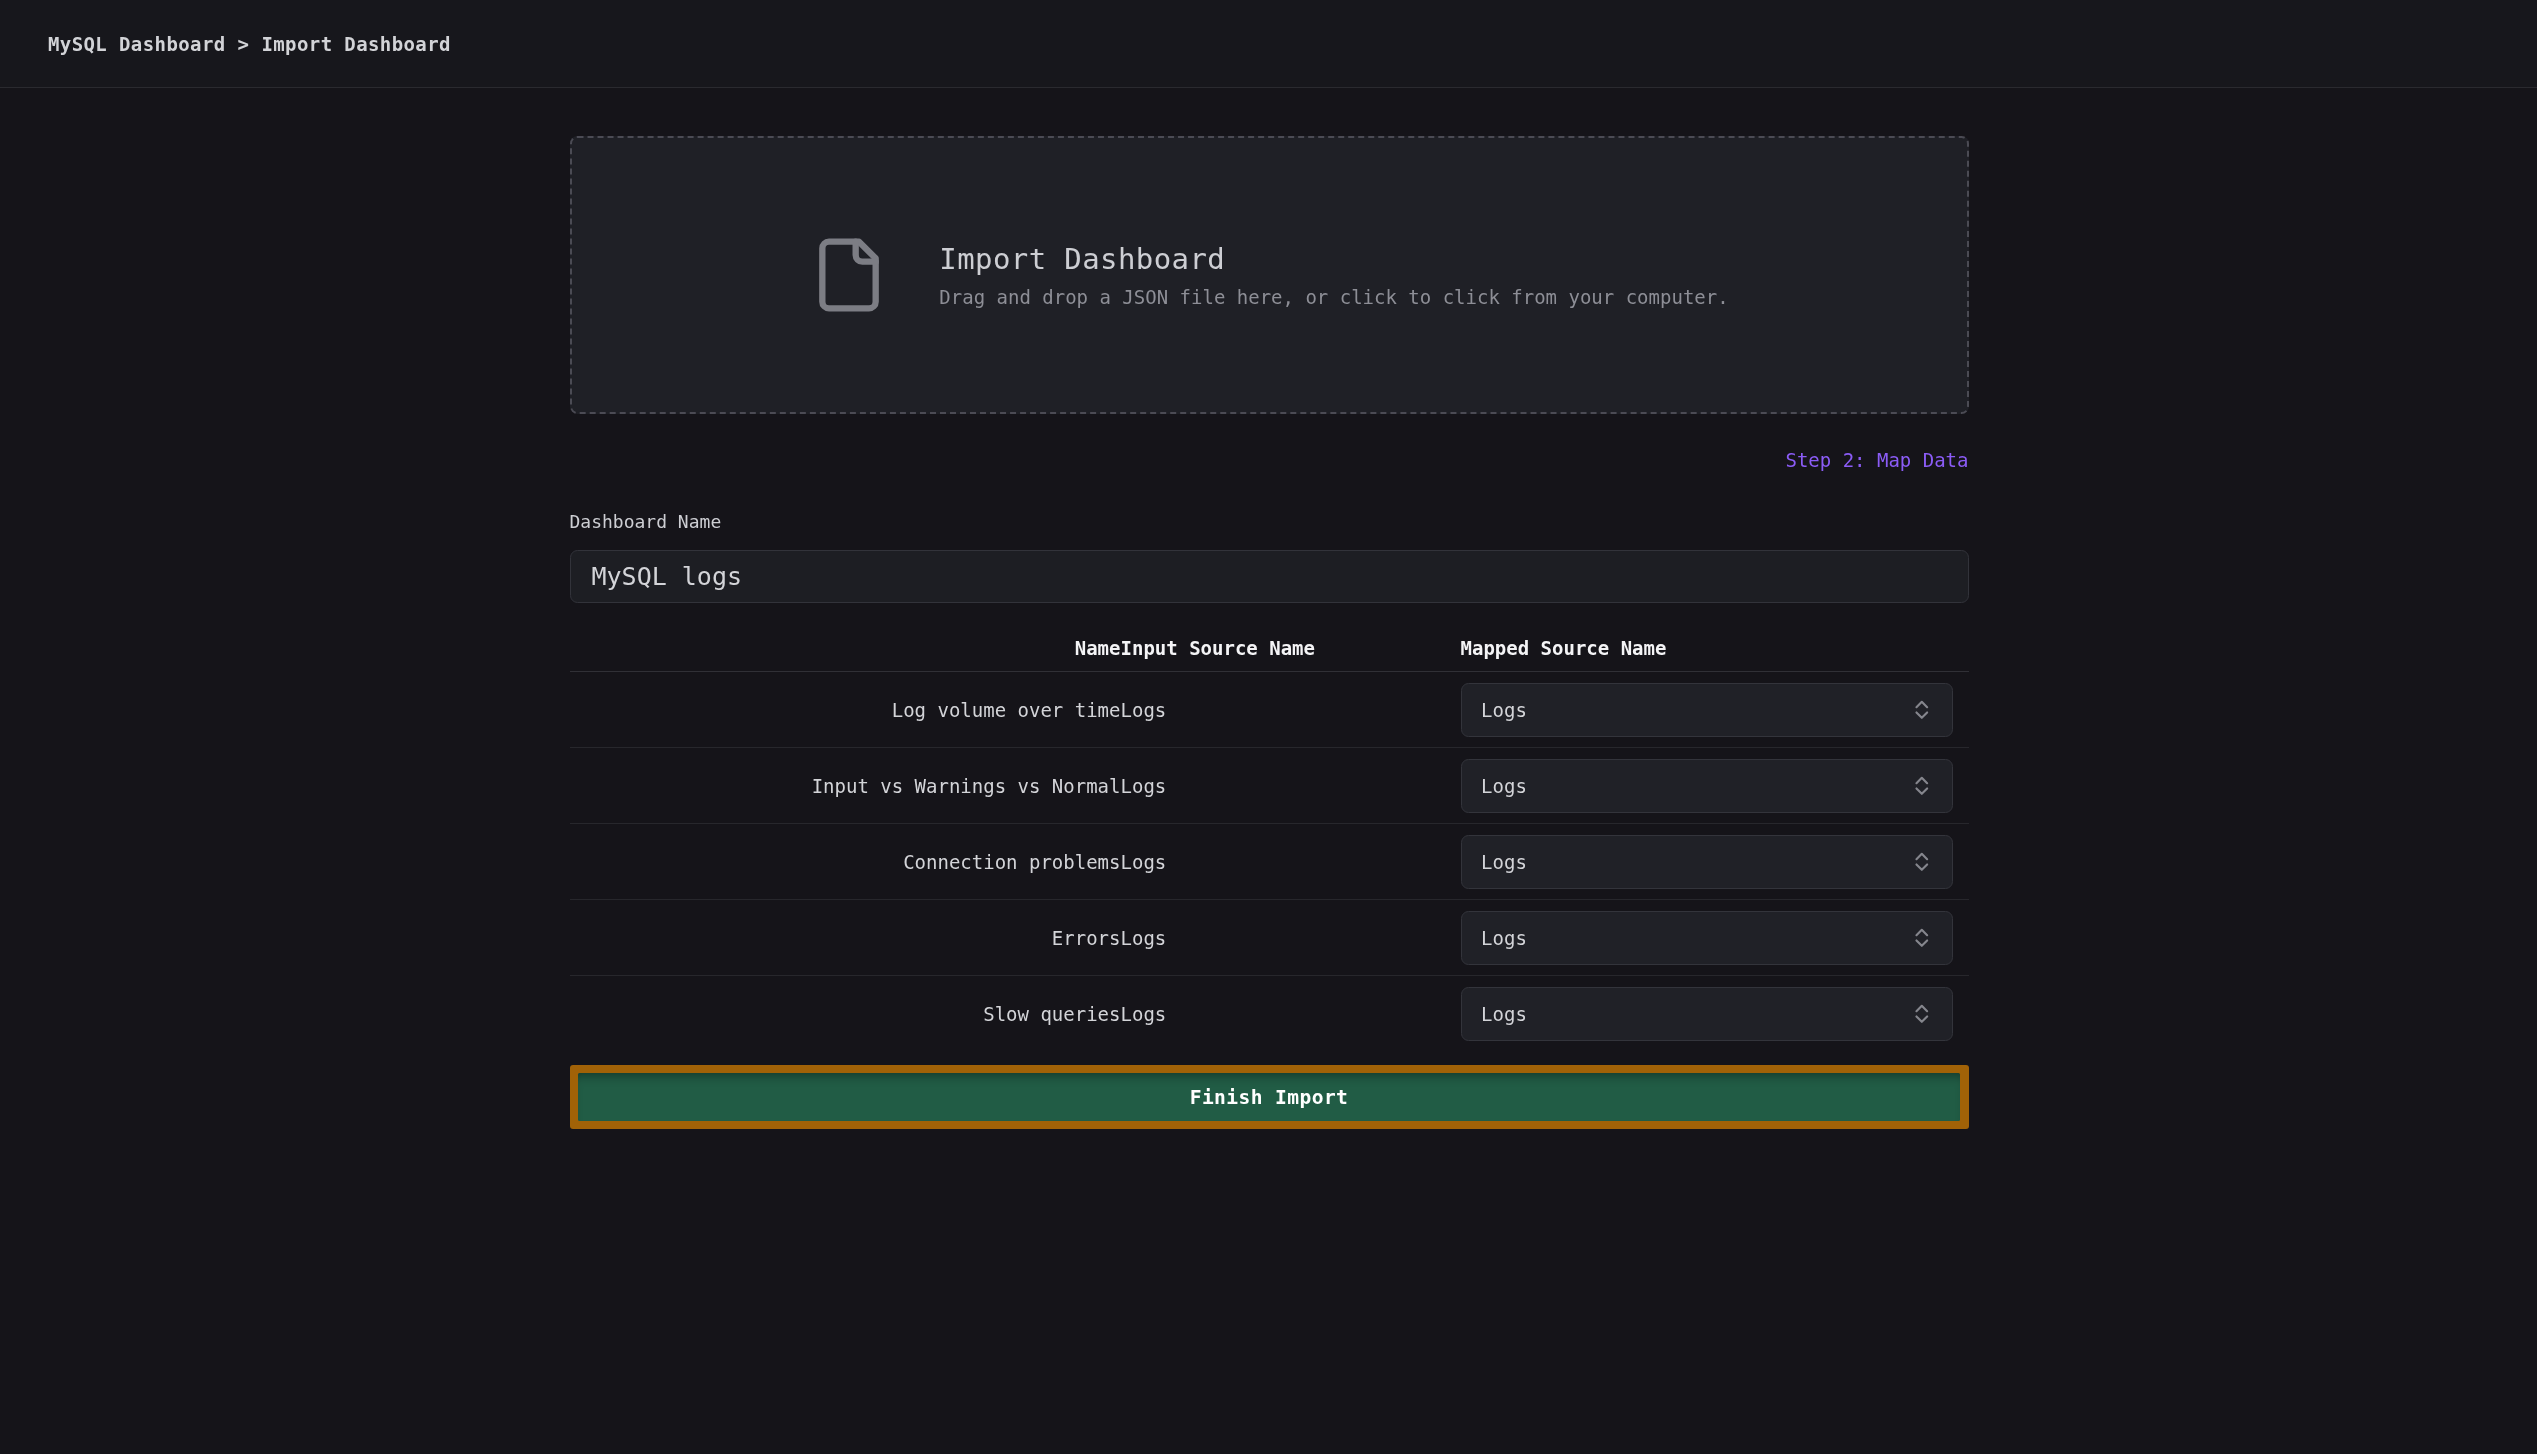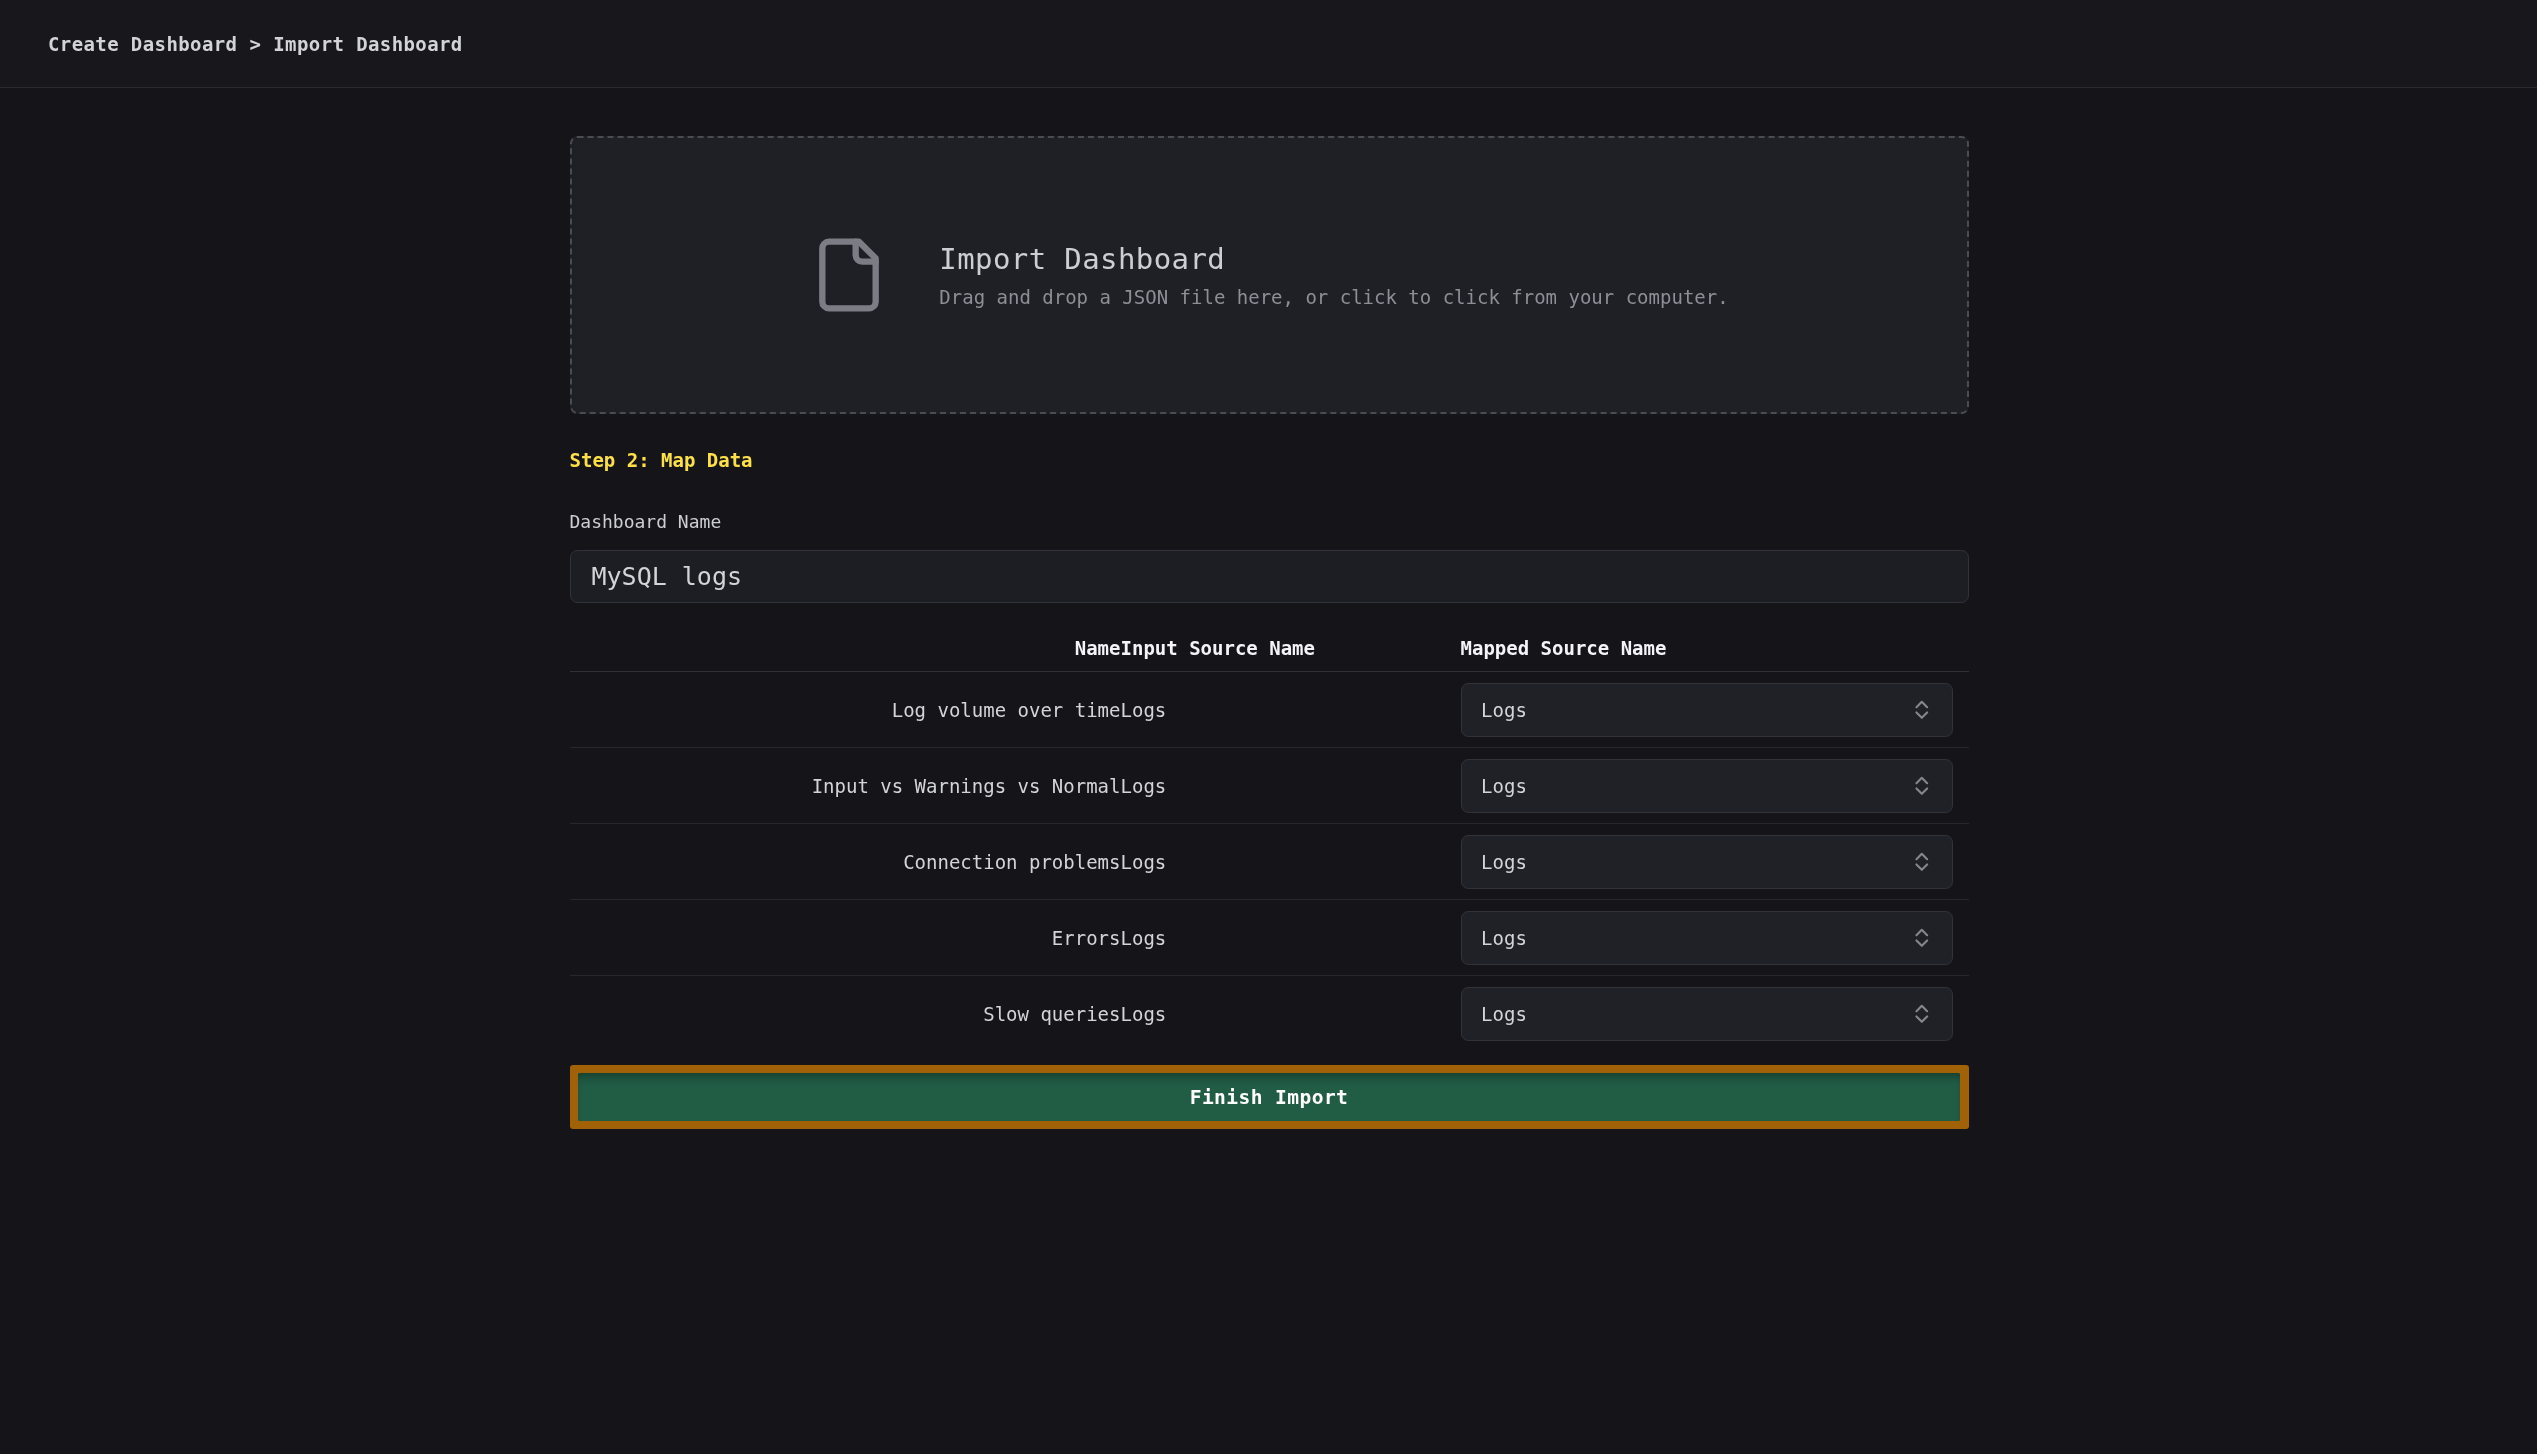--- a/index.html
+++ b/index.html
@@ -124,7 +124,7 @@
 
 <header class="topbar">
   <nav class="breadcrumb">
-    <span>Create Dashboard</span>
+    <span>MySQL Dashboard</span>
     <span class="sep">&gt;</span>
     <span>Import Dashboard</span>
   </nav>

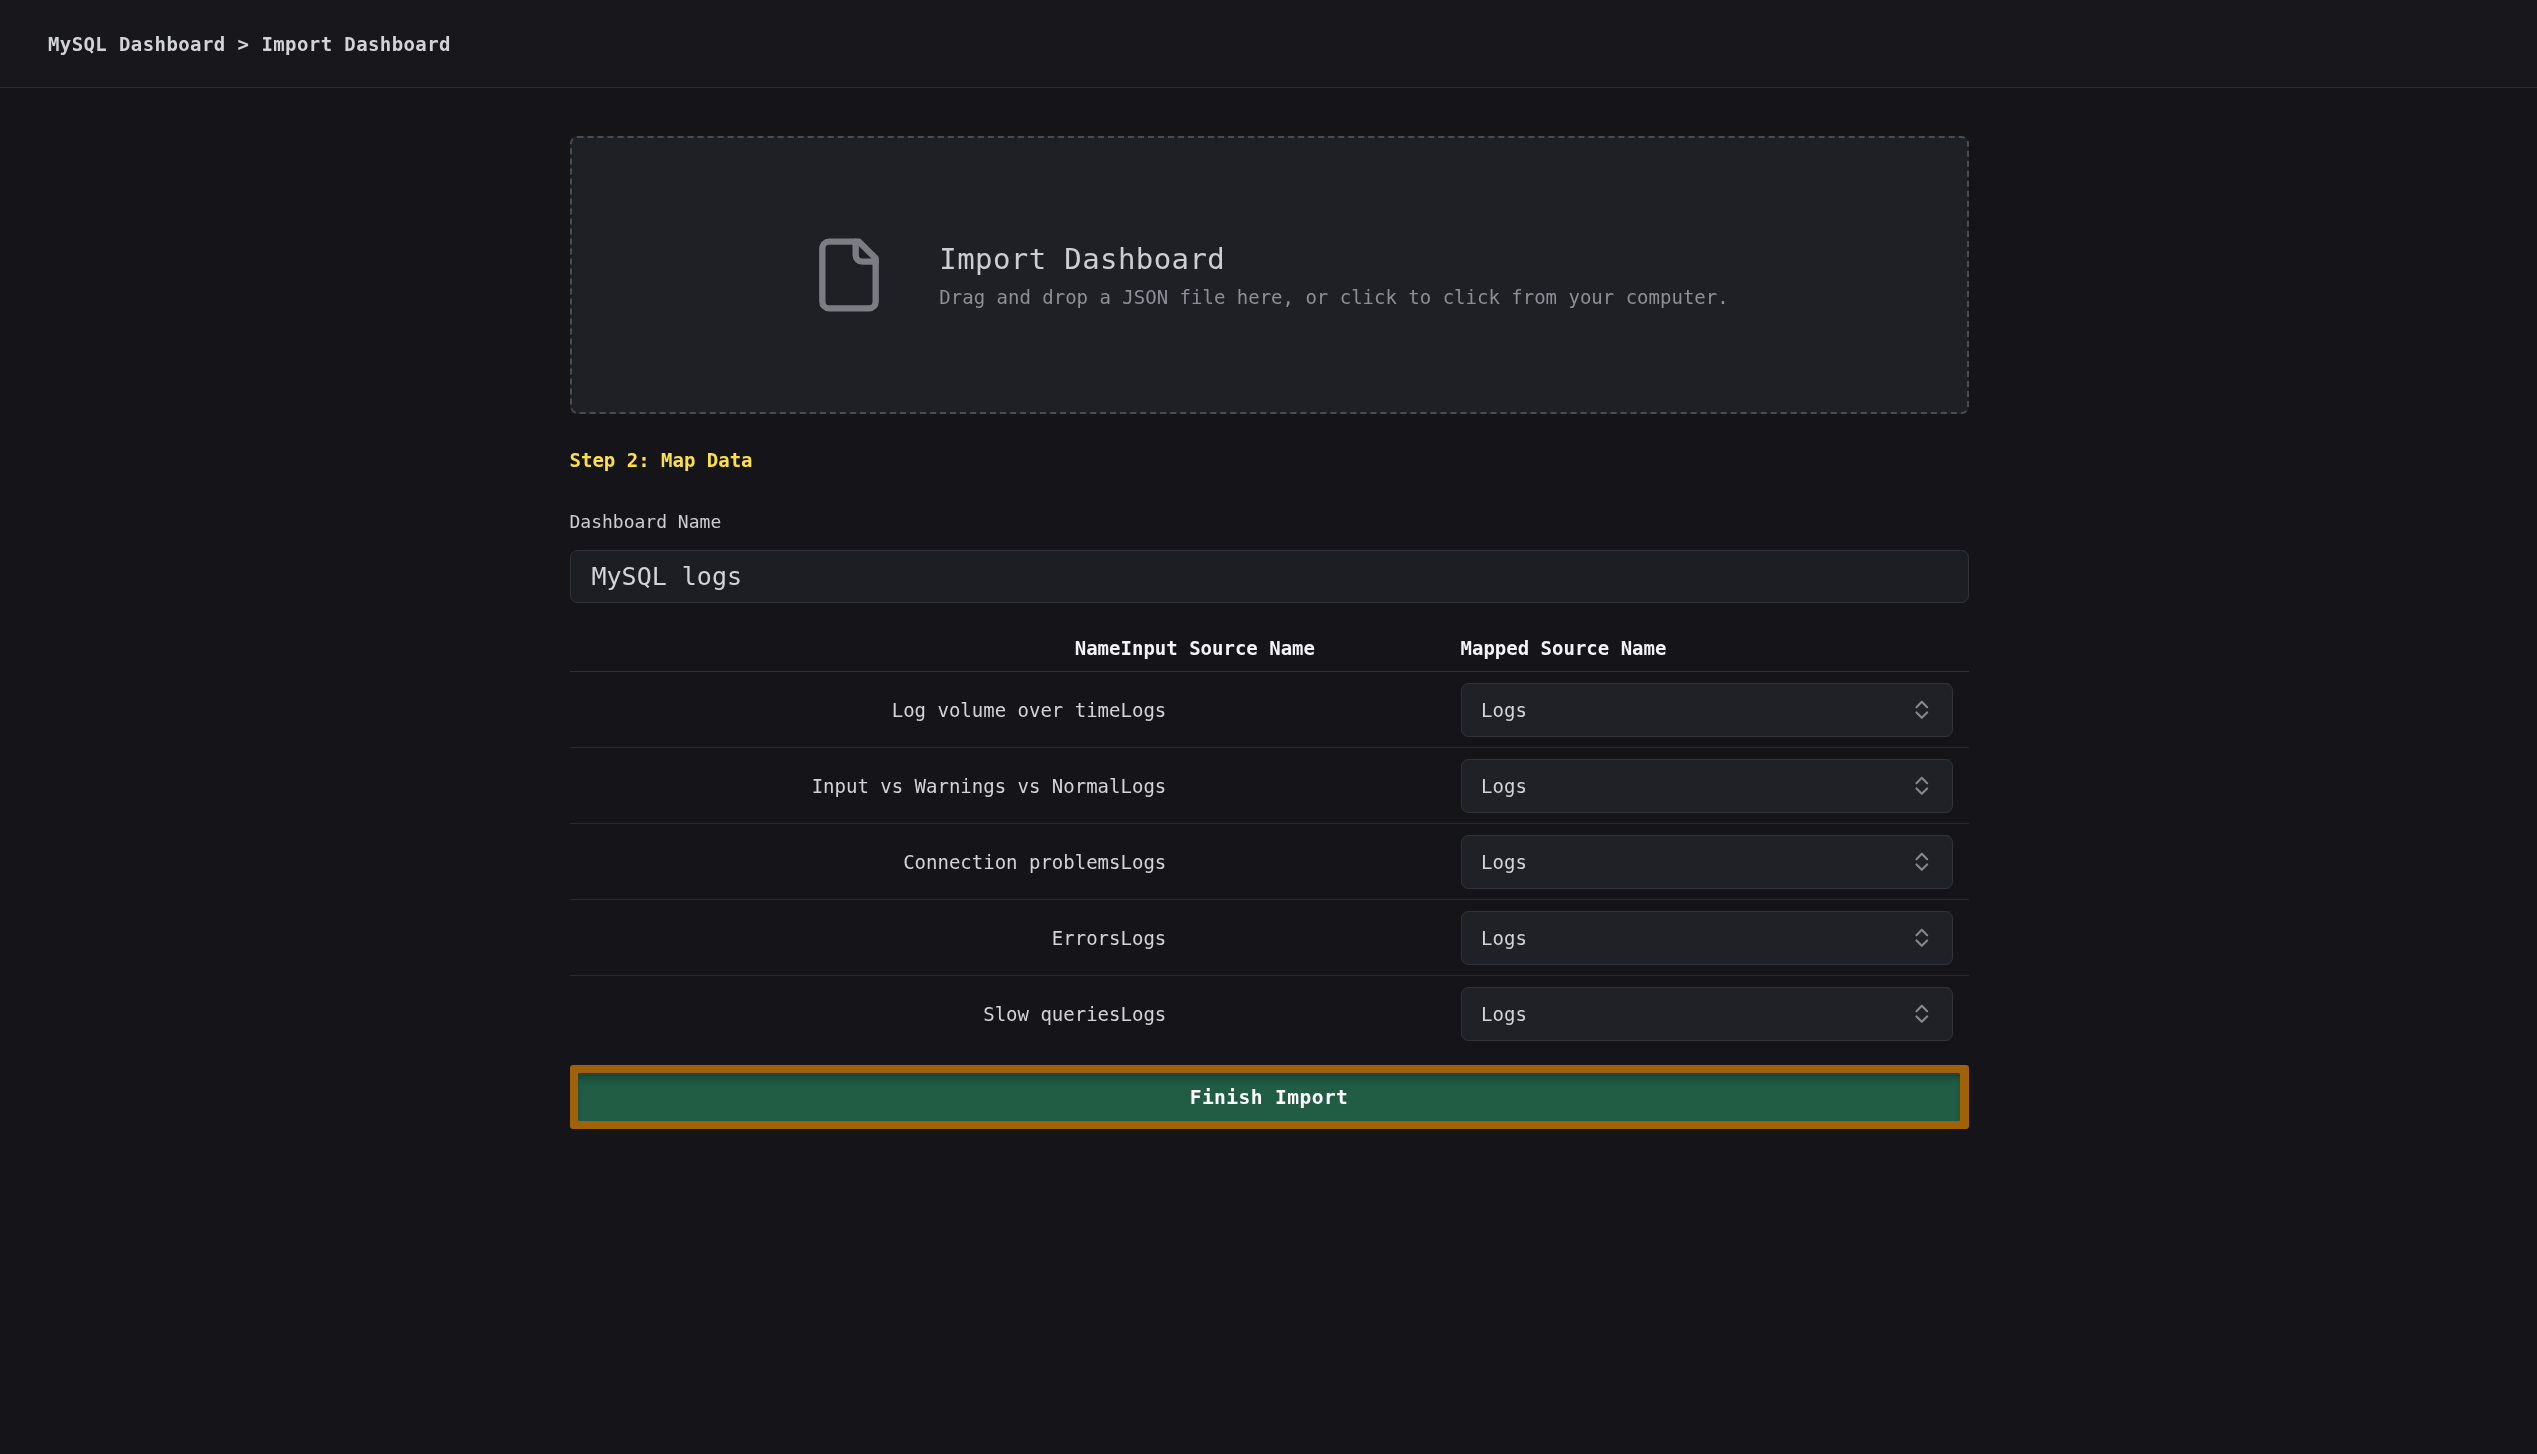--- a/index.html
+++ b/index.html
@@ -46,7 +46,7 @@
   .dz-sub { margin-top:10.5px; font-size:19px; color:#8d8e96; }
 
   
-  .step-heading { margin-top:35px; font-size:19px; font-weight:700; color:#fde047; }
+  .step-heading { margin-top:35px; font-size:19px; font-weight:400; color:#8b5cf6;text-align:right; }
   .field-label { display:block; margin-top:40px; font-size:18px; color:#cdced3; }
   .name-input {
     margin-top:18px;

